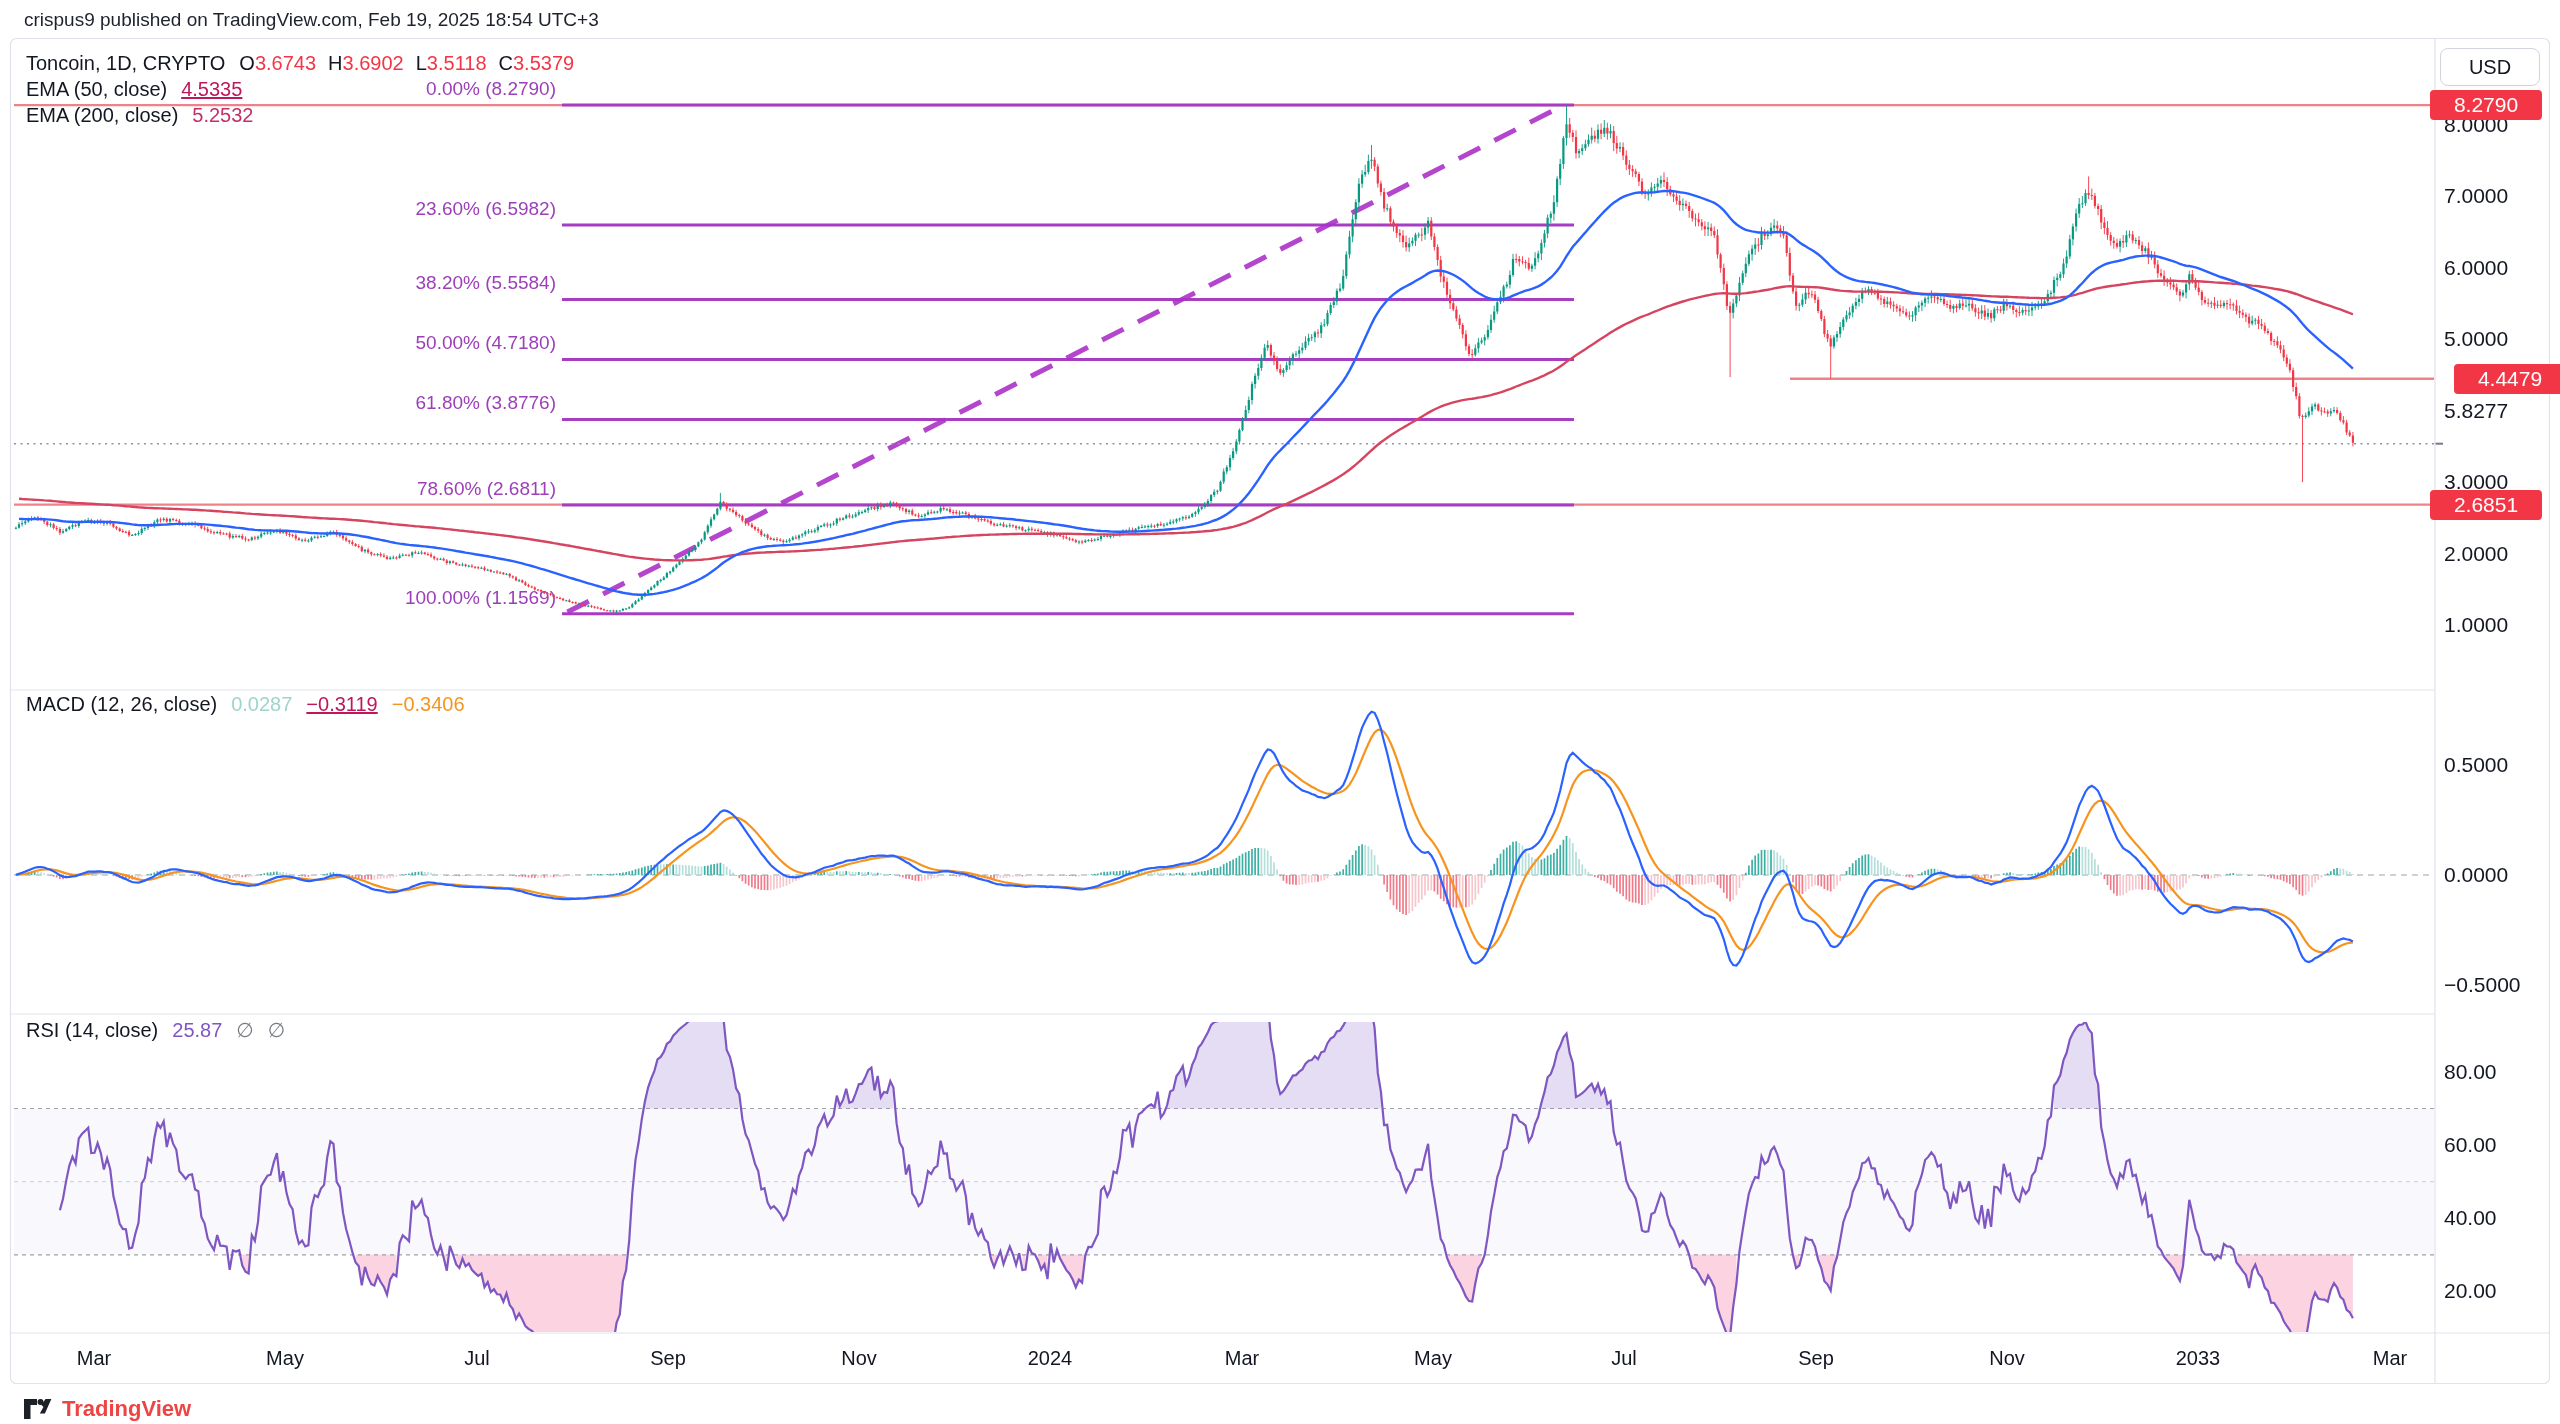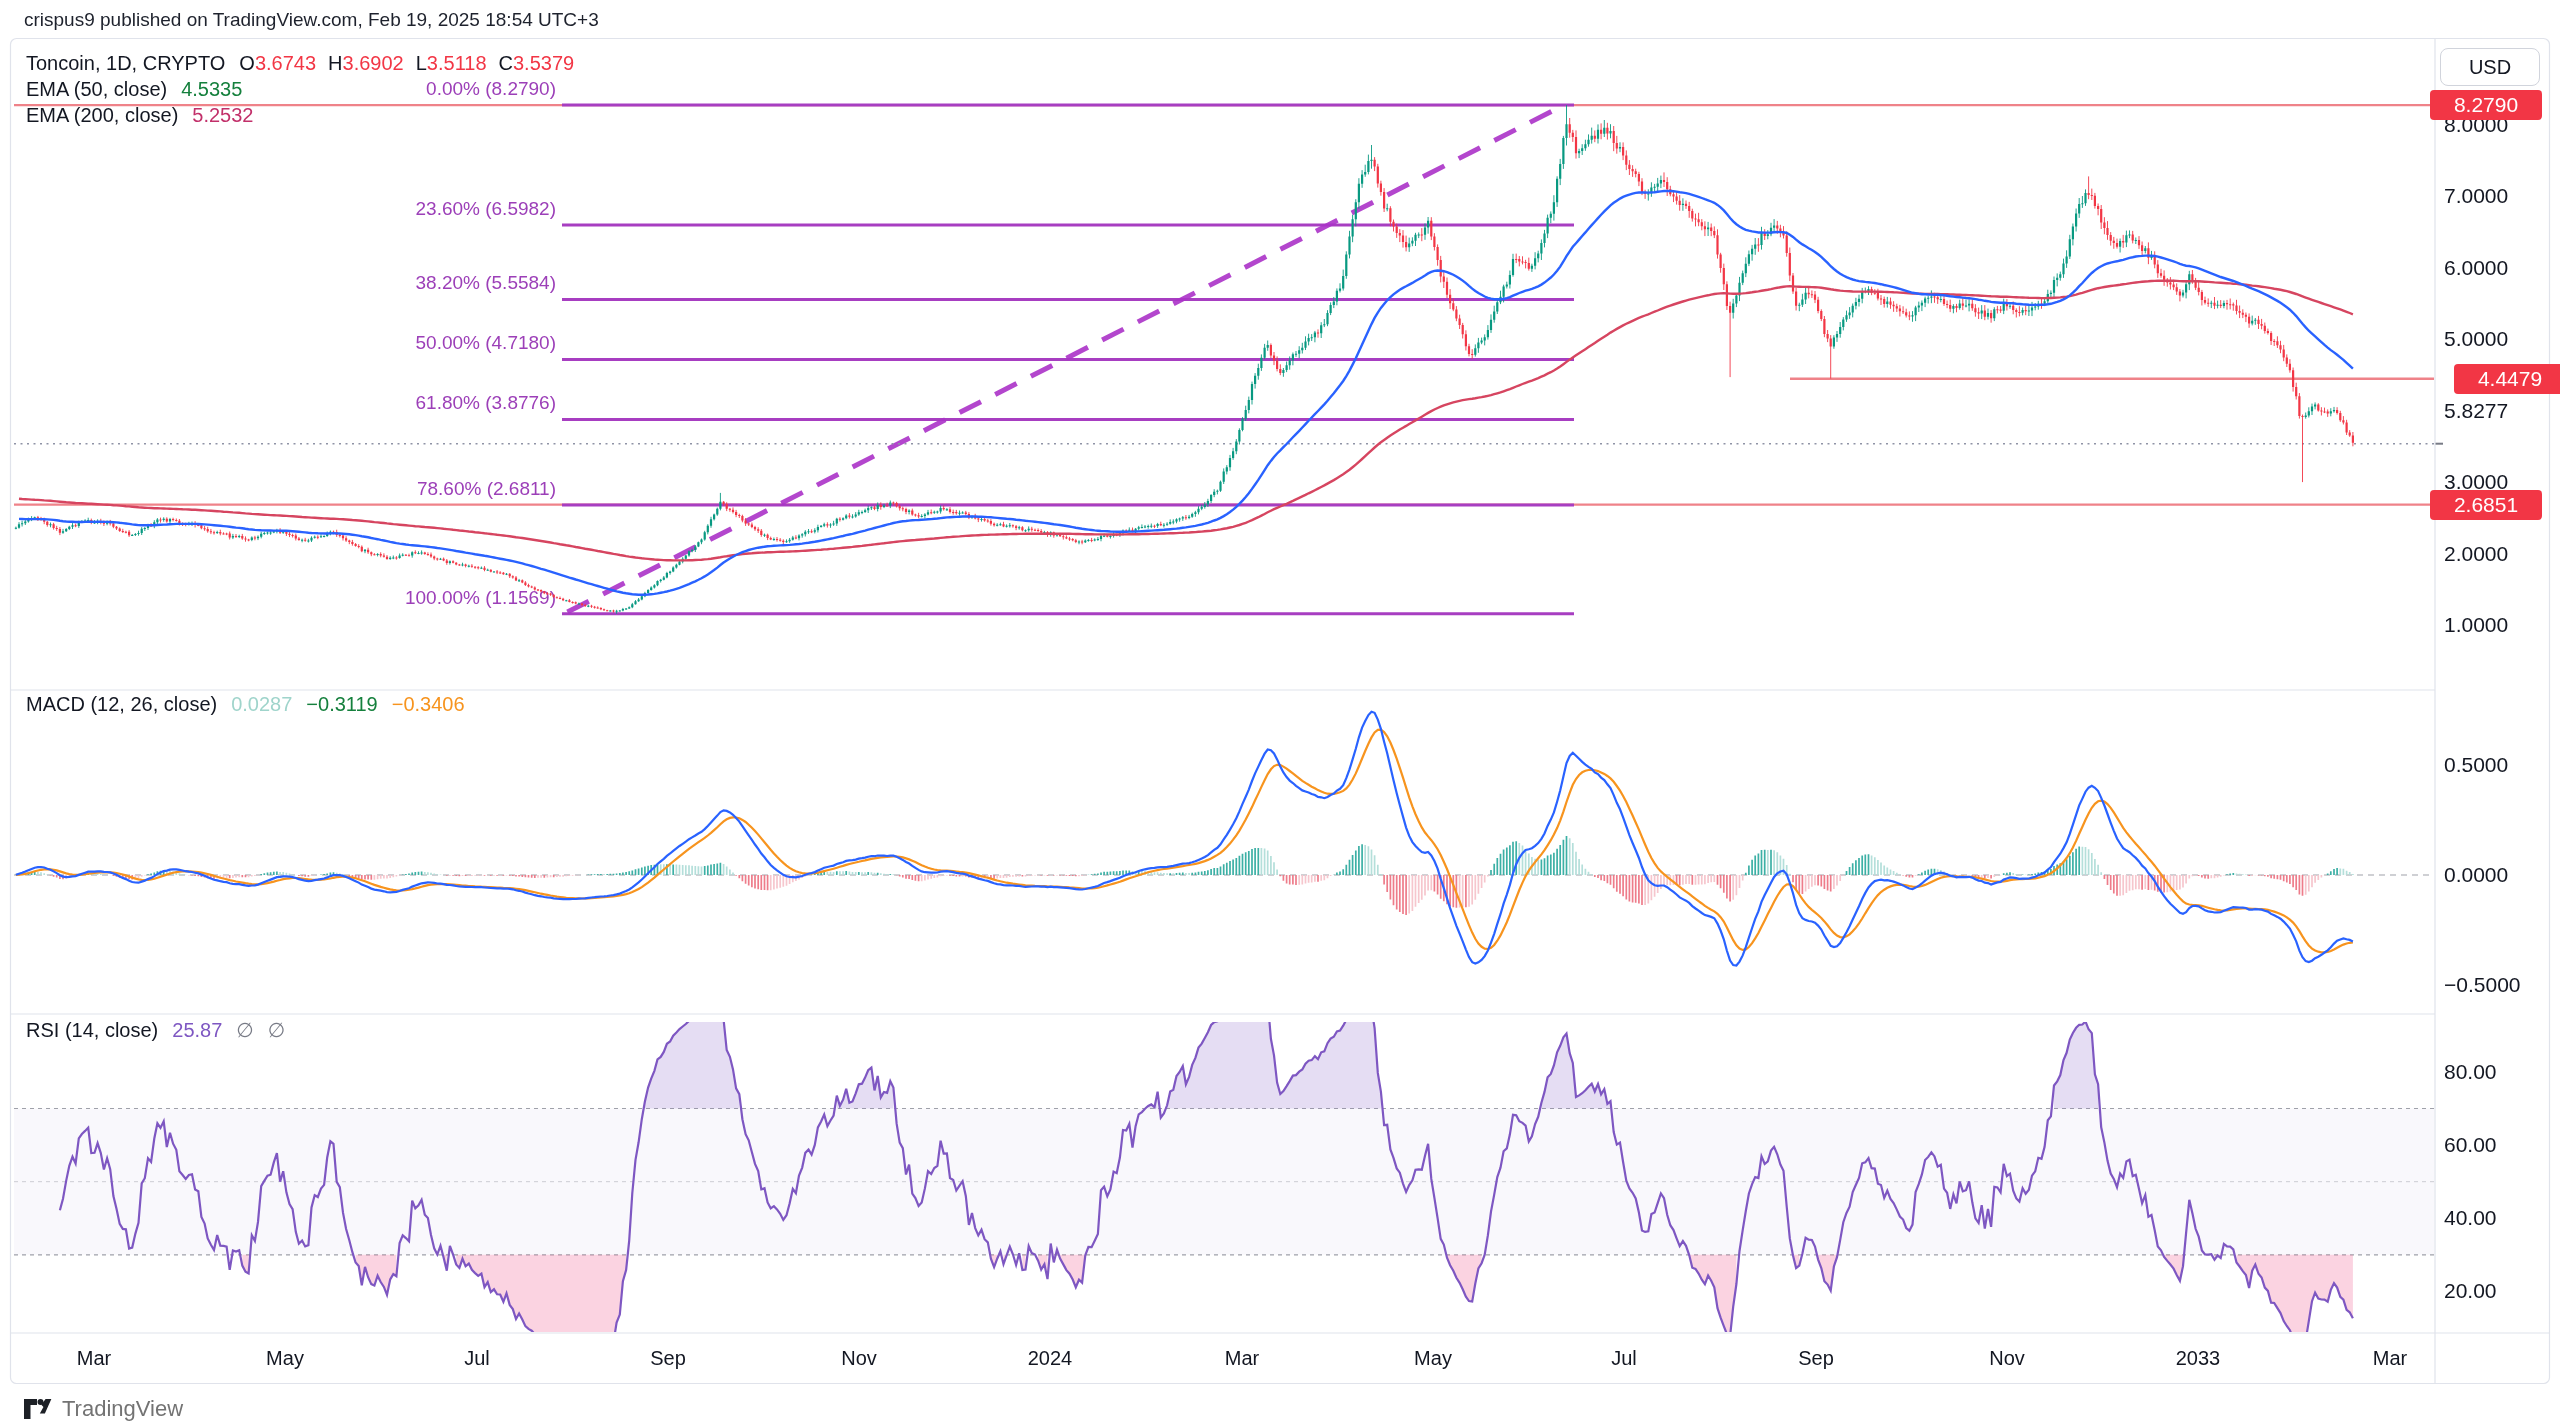--- a/index.html
+++ b/index.html
@@ -11,7 +11,7 @@
   .legend{display:flex;align-items:center;gap:14px;font-size:20px;white-space:nowrap;}
   .legend .t{color:#131722;}
   .red{color:#f23645;}
-  .blue{color:#15803d;}
+  .blue{color:#be185d;text-decoration:underline;}
   .rose{color:#c2306a;}
   .teal-lt{color:#9fd4cb;}
   .orange{color:#f7941e;}

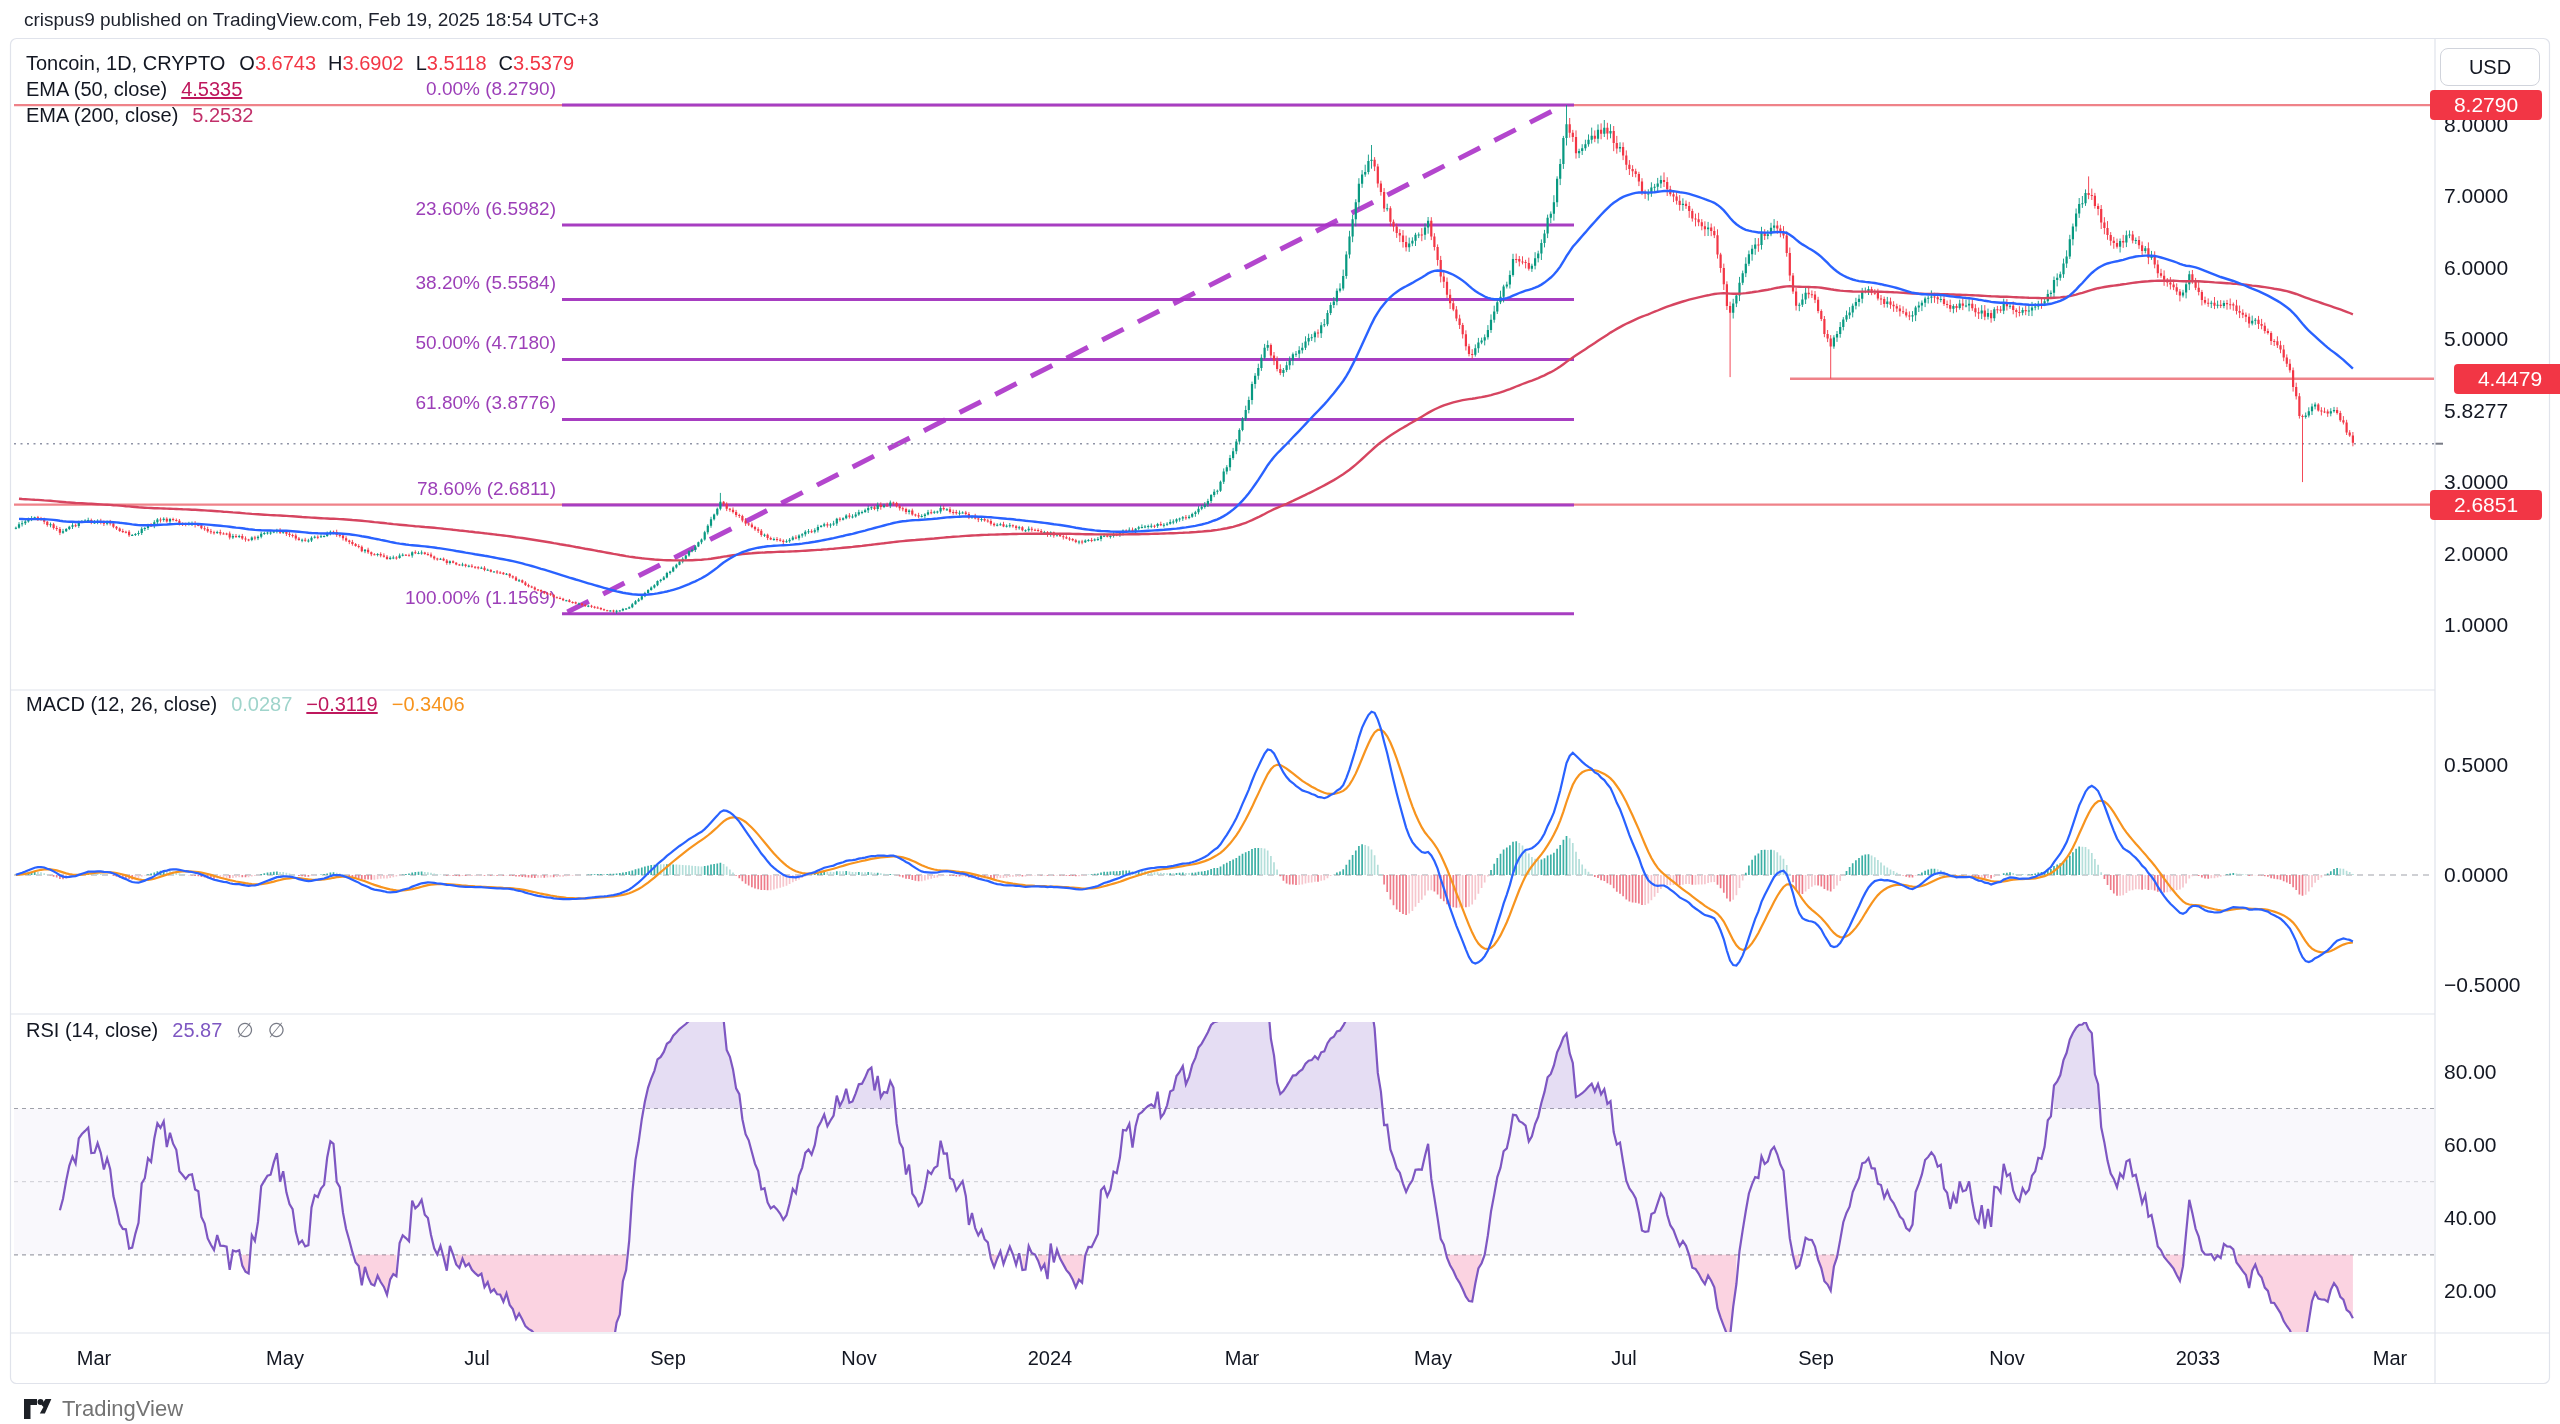--- a/index.html
+++ b/index.html
@@ -27,7 +27,7 @@
   .month{position:absolute;top:1345px;width:90px;text-align:center;font-size:20px;color:#131722;height:26px;line-height:26px;}
   .month.bold{font-weight:400;}
   .footer{left:24px;top:1396px;display:flex;align-items:center;gap:8px;}
-  .footer .brand{font-size:22px;font-weight:400;color:#737373;}
+  .footer .brand{font-size:22px;font-weight:700;color:#ef4444;}
   .ovl{z-index:2;}
 </style>
 </head>

